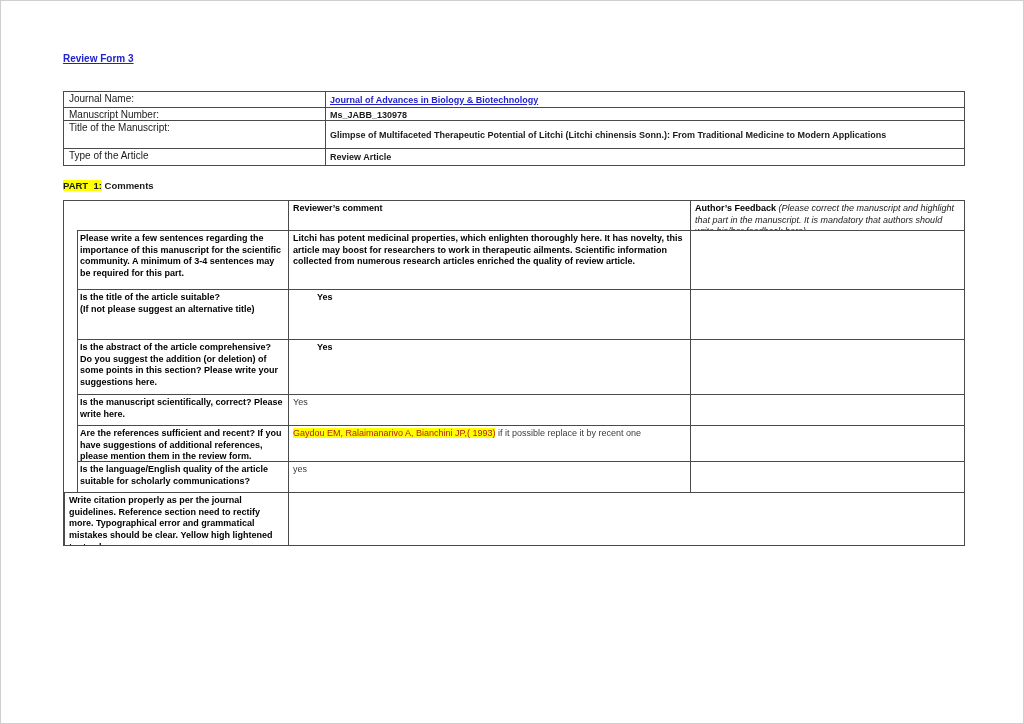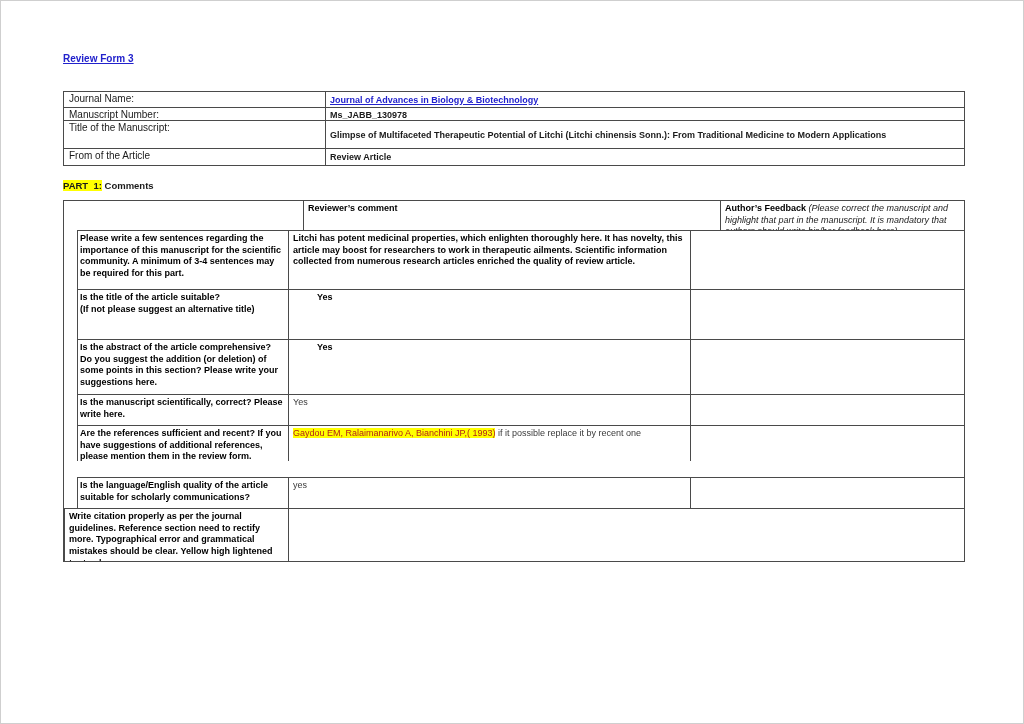--- a/index.html
+++ b/index.html
@@ -88,7 +88,7 @@
       <div class="val">Glimpse of Multifaceted Therapeutic Potential of Litchi (Litchi chinensis Sonn.): From Traditional Medicine to Modern Applications</div>
     </div>
     <div class="irow r-type">
-      <div class="lbl">From of the Article</div>
+      <div class="lbl">Type of the Article</div>
       <div class="val">Review Article</div>
     </div>
   </div>

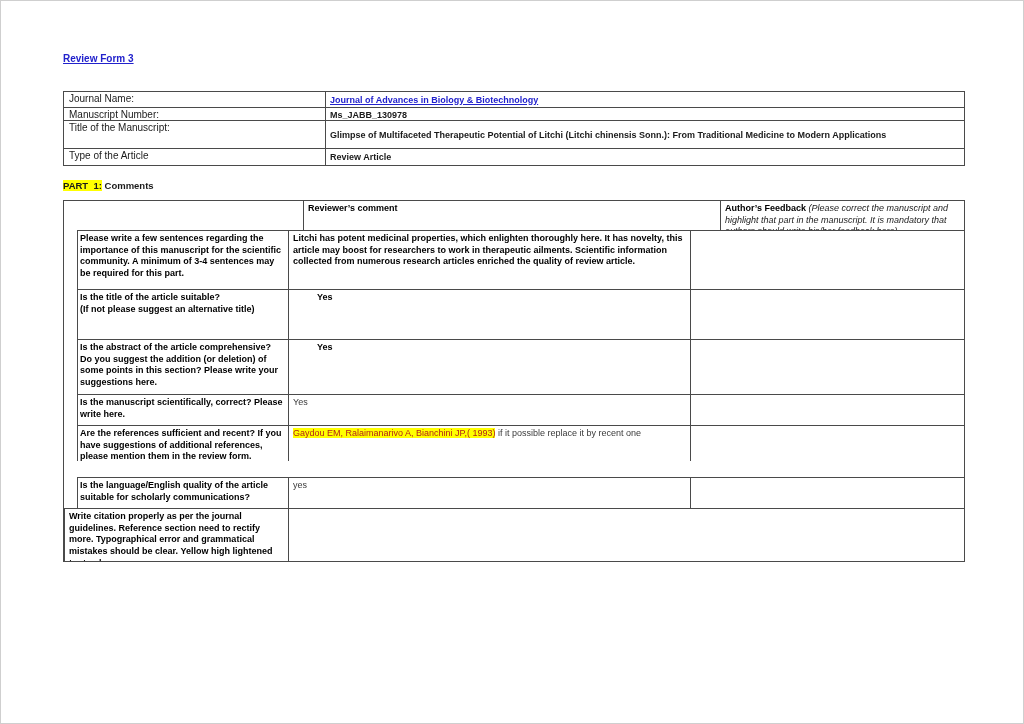--- a/index.html
+++ b/index.html
@@ -41,7 +41,7 @@
   .bt{border-top:1px solid var(--bd);}
   .q{font-weight:bold;white-space:pre-line;padding-left:2px;color:#000;}
   .nc{padding:0;}
-  .h-header{height:29px;gap:15px;}
+  .h-header{height:29px;}
   .h-r1{height:59px;}
   .h-r2{height:50px;}
   .h-r3{height:55px;}

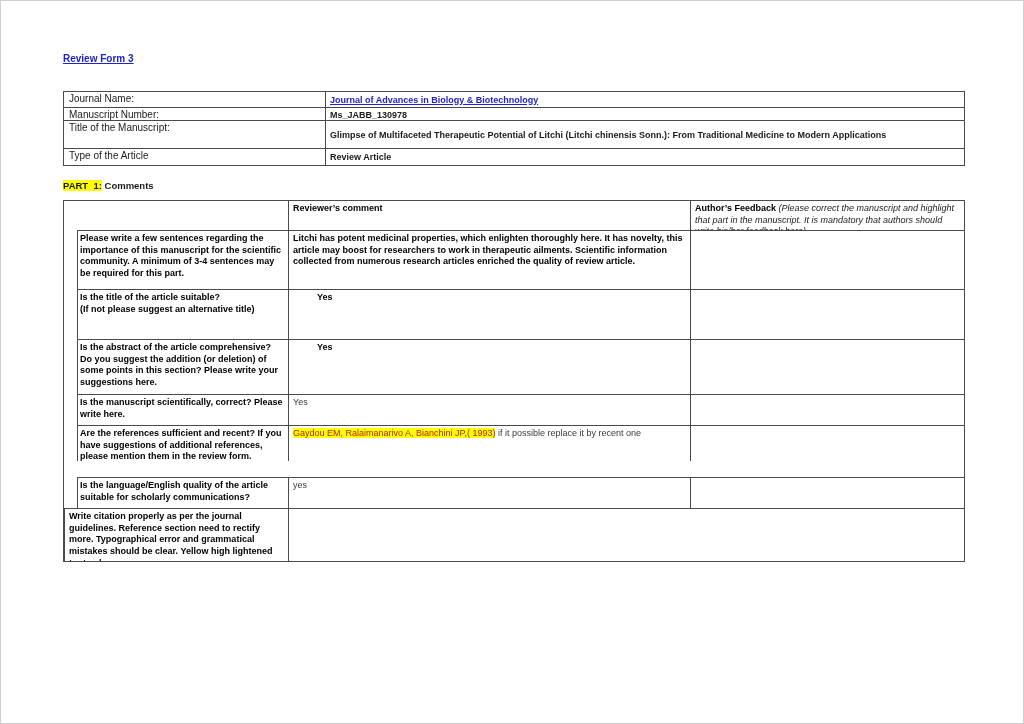--- a/index.html
+++ b/index.html
@@ -47,7 +47,7 @@
   .h-r3{height:55px;}
   .h-r4{height:31px;}
   .h-r5{height:36px;}
-  .h-r6{height:31px;margin-top:16px;}
+  .h-r6{height:31px;}
   .h-r7{height:53px;}
   .bold{font-weight:bold;color:#000;}
   .indent{padding-left:28px;}

